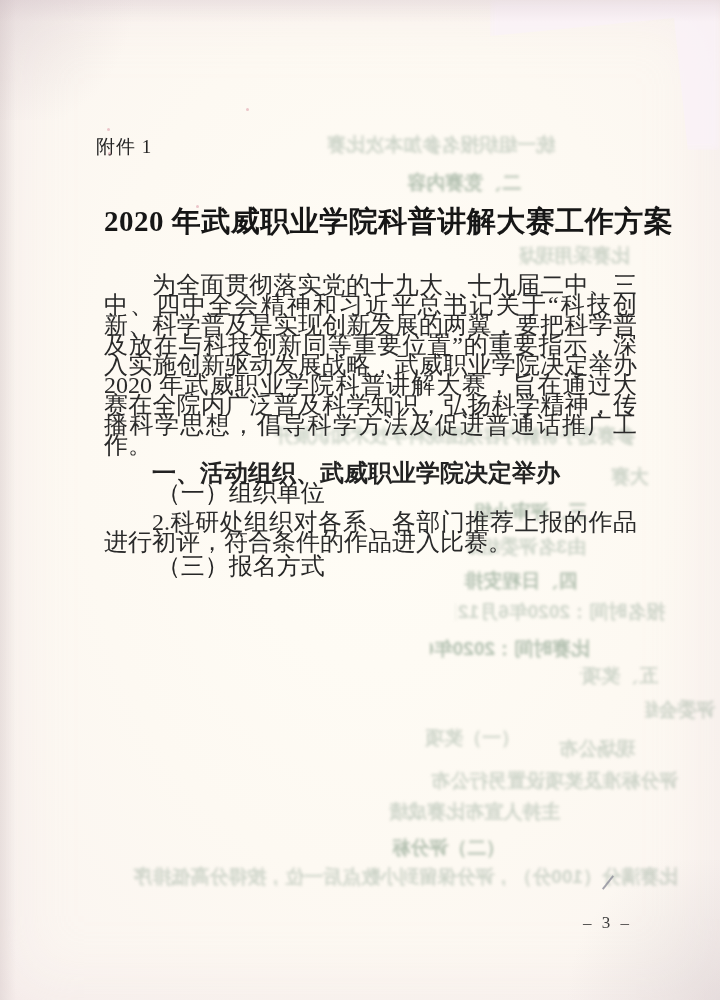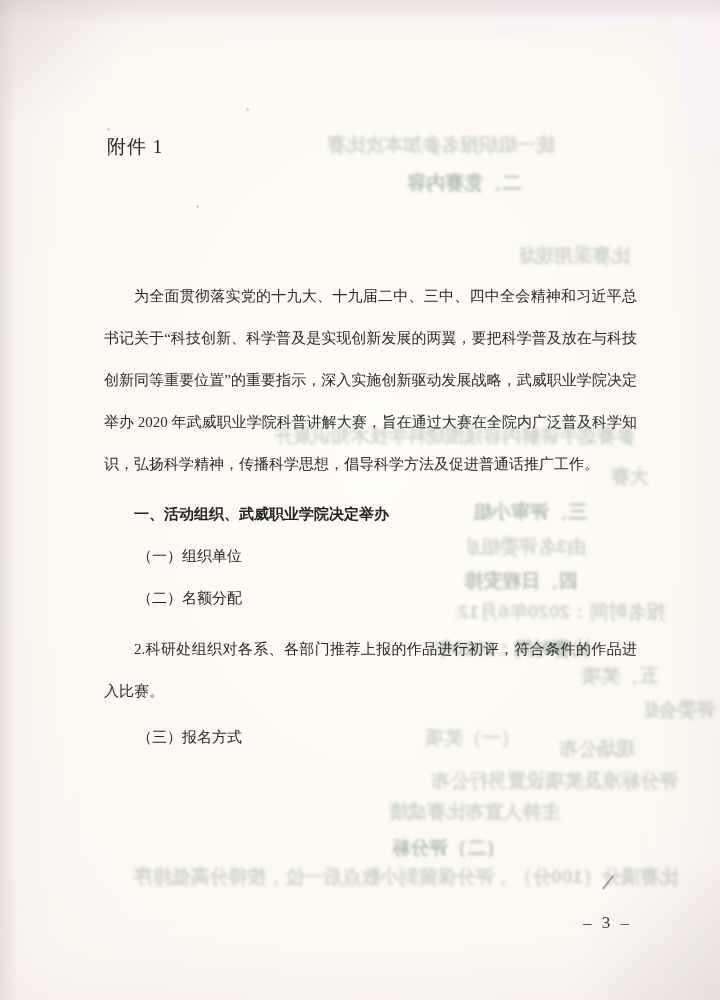--- a/index.html
+++ b/index.html
@@ -23,7 +23,7 @@
   .scan-botright{position:absolute;right:0;bottom:0;width:160px;height:140px;
     background:radial-gradient(circle at 100% 100%,rgba(196,186,190,.30),rgba(196,186,190,0) 72%);}
   
-  .attachment{position:absolute;left:107px;top:134px;font-size:19px;color:#242424;
+  .attachment{position:absolute;left:96px;top:134px;font-size:19px;color:#242424;
     letter-spacing:1px;}
   .title{position:absolute;left:104px;top:201px;width:533px;text-align:center;
     font-size:29px;line-height:40px;font-weight:bold;color:#161616;letter-spacing:.5px;

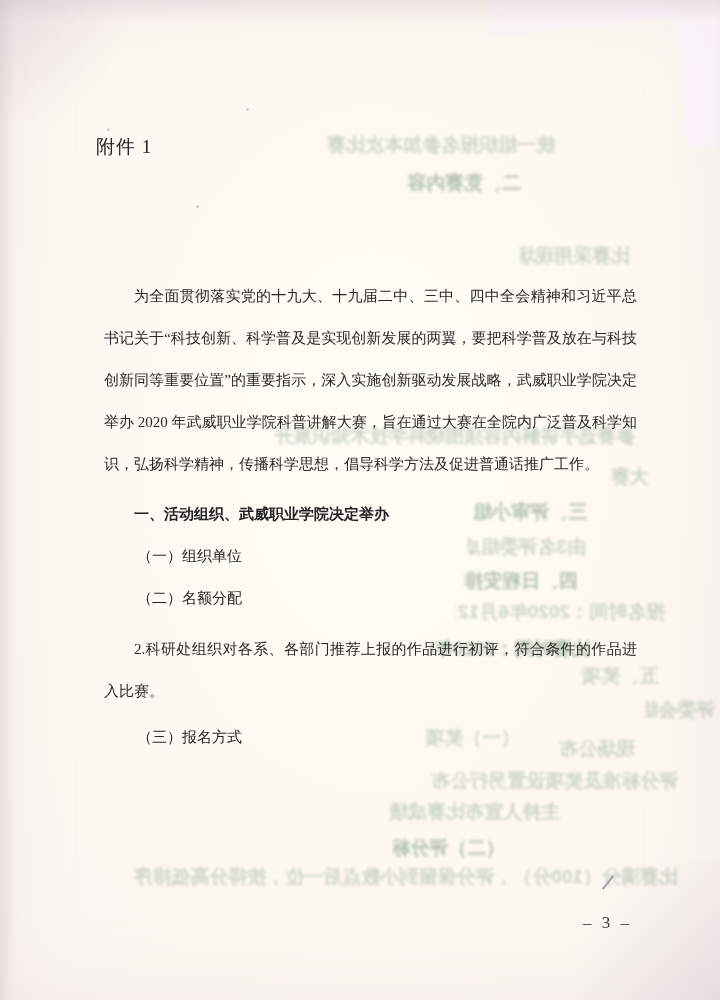--- a/index.html
+++ b/index.html
@@ -80,6 +80,7 @@
 
   <div class="attachment">附件 1</div>
 
+  <div class="title">2020 年武威职业学院科普讲解大赛工作方案</div>
 
   <div class="doc">
     <p class="p-body">为全面贯彻落实党的十九大、十九届二中、三中、四中全会精神和习近平总书记关于“科技创新、科学普及是实现创新发展的两翼，要把科学普及放在与科技创新同等重要位置”的重要指示，深入实施创新驱动发展战略，武威职业学院决定举办 2020 年武威职业学院科普讲解大赛，旨在通过大赛在全院内广泛普及科学知识，弘扬科学精神，传播科学思想，倡导科学方法及促进普通话推广工作。</p>

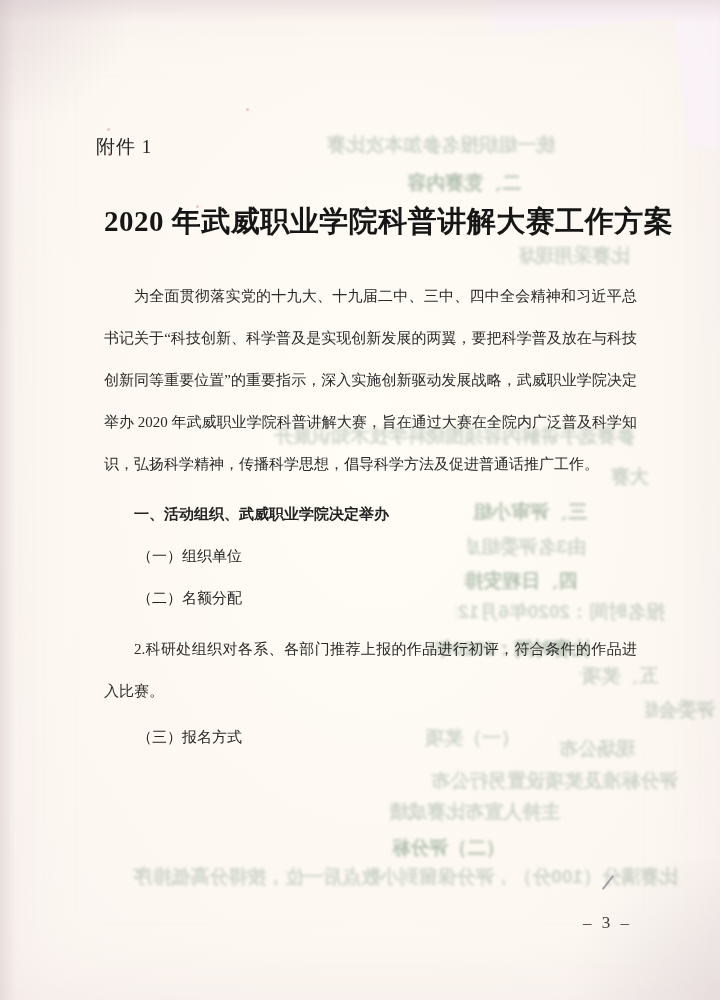--- a/index.html
+++ b/index.html
@@ -28,8 +28,8 @@
   .title{position:absolute;left:104px;top:201px;width:533px;text-align:center;
     font-size:29px;line-height:40px;font-weight:bold;color:#161616;letter-spacing:.5px;
     white-space:nowrap;}
-  .doc{position:absolute;left:104px;top:275px;width:533px;font-size:15px;
-    line-height:42px;color:#2a2a2a;text-align:justify;text-justify:inter-character;}
+  .doc{position:absolute;left:104px;top:275px;width:533px;font-size:24px;
+    line-height:20px;color:#2a2a2a;text-align:justify;text-justify:inter-character;}
   .doc p{margin:0;}
   .p-body{text-indent:2em;}
   .h1{font-family:"Liberation Sans","DejaVu Sans",sans-serif;font-weight:700;

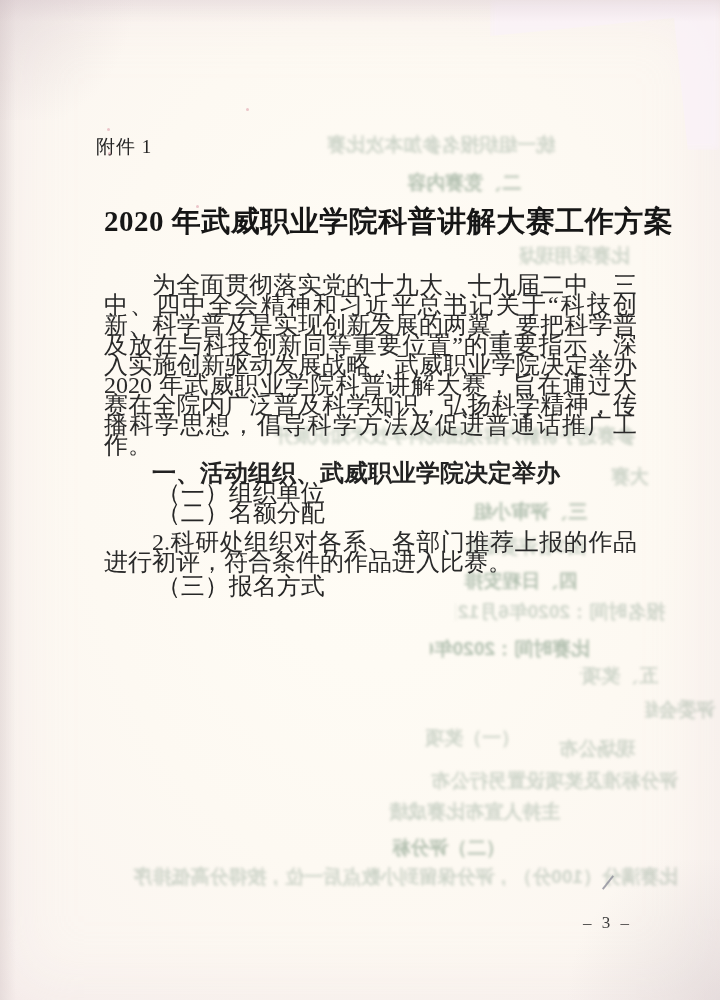--- a/index.html
+++ b/index.html
@@ -86,7 +86,6 @@
     <p class="p-body">为全面贯彻落实党的十九大、十九届二中、三中、四中全会精神和习近平总书记关于“科技创新、科学普及是实现创新发展的两翼，要把科学普及放在与科技创新同等重要位置”的重要指示，深入实施创新驱动发展战略，武威职业学院决定举办 2020 年武威职业学院科普讲解大赛，旨在通过大赛在全院内广泛普及科学知识，弘扬科学精神，传播科学思想，倡导科学方法及促进普通话推广工作。</p>
     <p class="h1">一、活动组织、武威职业学院决定举办</p>
     <p class="h2">（一）组织单位</p>
-    <p class="h2">（二）名额分配</p>
     <p class="p-body mt9">2.科研处组织对各系、各部门推荐上报的作品进行初评，符合条件的作品进入比赛。</p>
     <p class="h2 mt4">（三）报名方式</p>
   </div>

